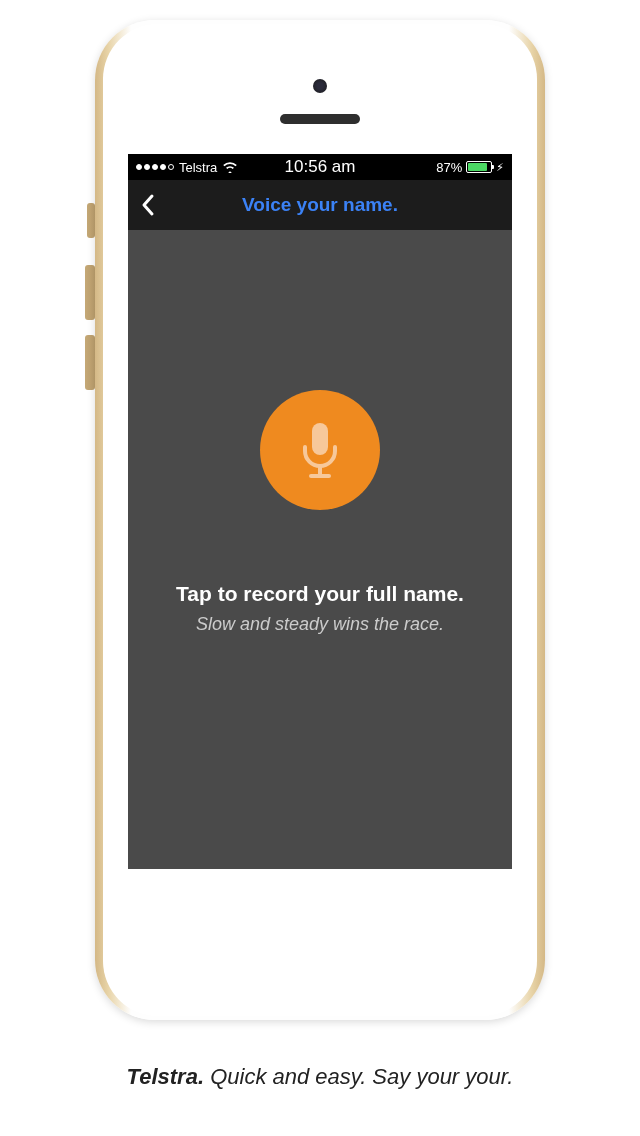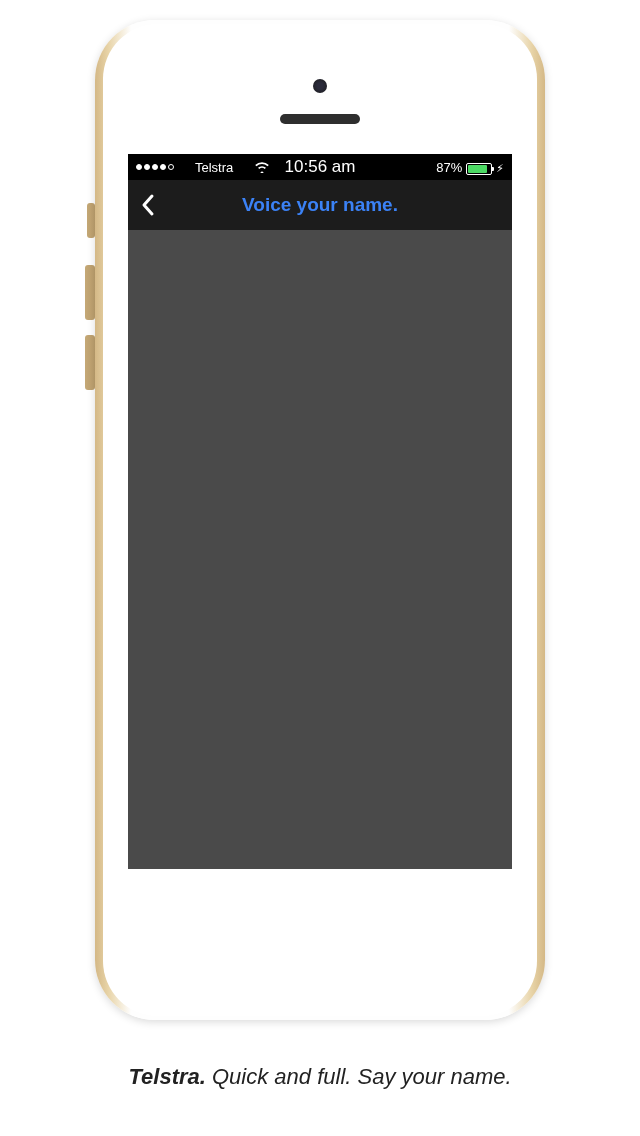--- a/index.html
+++ b/index.html
@@ -84,7 +84,7 @@
     .status-left {
       display: flex;
       align-items: center;
-      gap: 21px;
+      gap: 5px;
     }
     .signal-dots {
       display: flex;

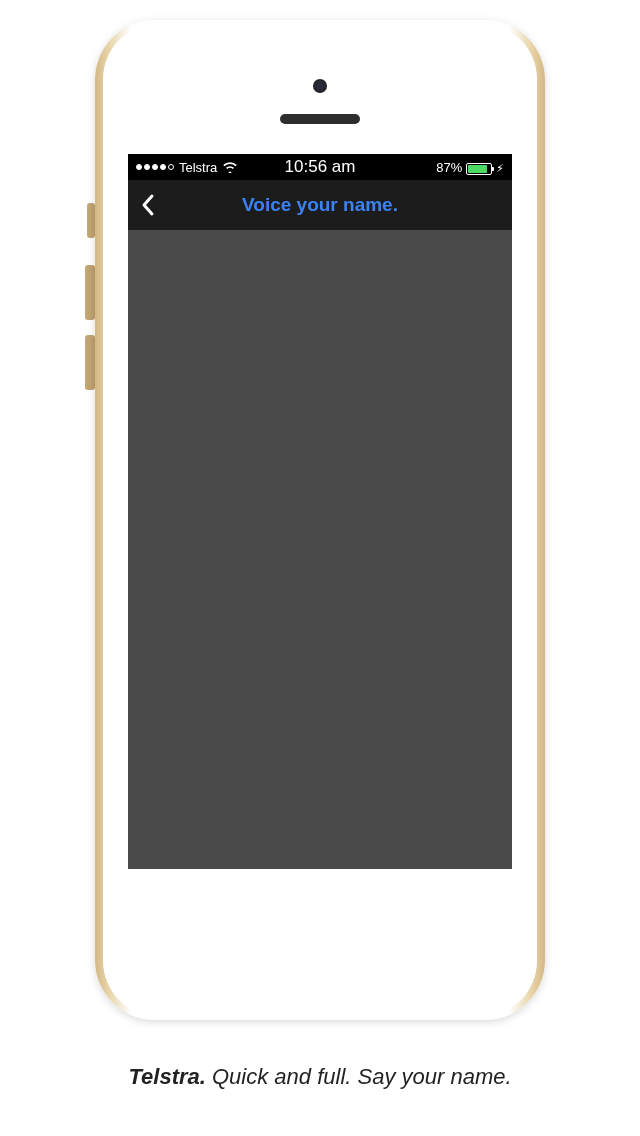--- a/index.html
+++ b/index.html
@@ -115,7 +115,7 @@
     }
     .status-right {
       display: flex;
-      align-items: flex-end;
+      align-items: center;
       gap: 4px;
     }
     .battery {

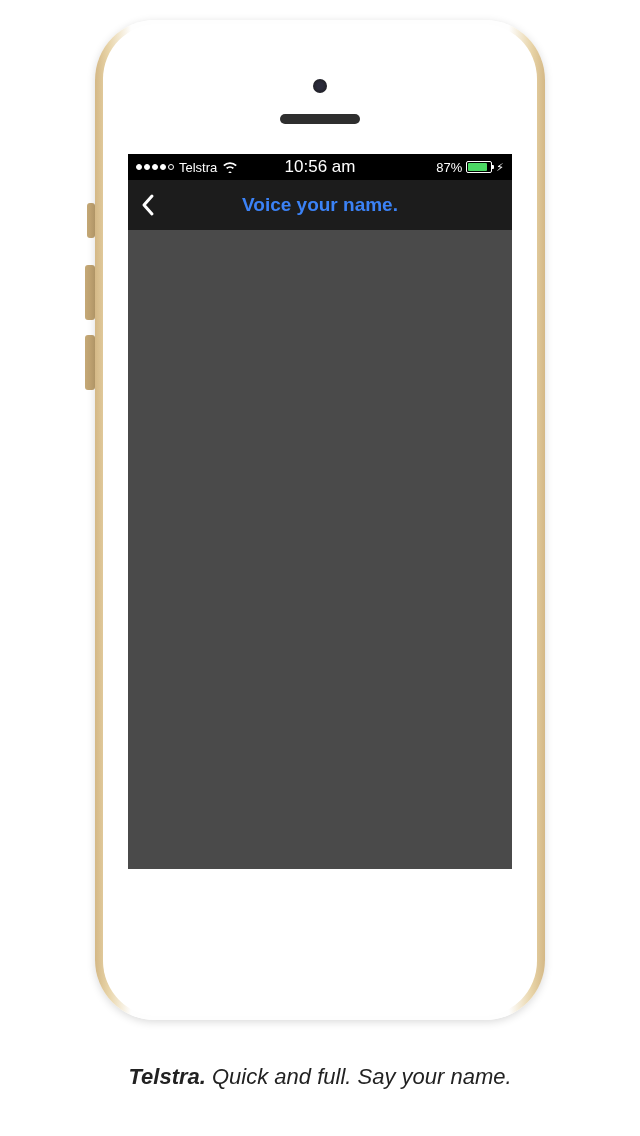--- a/index.html
+++ b/index.html
@@ -279,6 +279,20 @@
         <div class="nav-title">Voice your name.</div>
       </div>
 
+      <div class="content">
+        <div class="record-button">
+          <span class="mic-icon">
+            <svg width="44" height="58" viewBox="0 0 44 58">
+              <rect x="14" y="2" width="16" height="32" rx="8" fill="#f7c89a"></rect>
+              <path d="M7 26 v4 a15 15 0 0 0 30 0 v-4" stroke="#f7c89a" stroke-width="4" fill="none" stroke-linecap="round"></path>
+              <line x1="22" y1="45" x2="22" y2="54" stroke="#f7c89a" stroke-width="4" stroke-linecap="round"></line>
+              <line x1="13" y1="55" x2="31" y2="55" stroke="#f7c89a" stroke-width="4" stroke-linecap="round"></line>
+            </svg>
+          </span>
+        </div>
+        <div class="instruction-primary">Tap to record your full name.</div>
+        <div class="instruction-secondary">Slow and steady wins the race.</div>
+      </div>
 
     </div>
   </div>

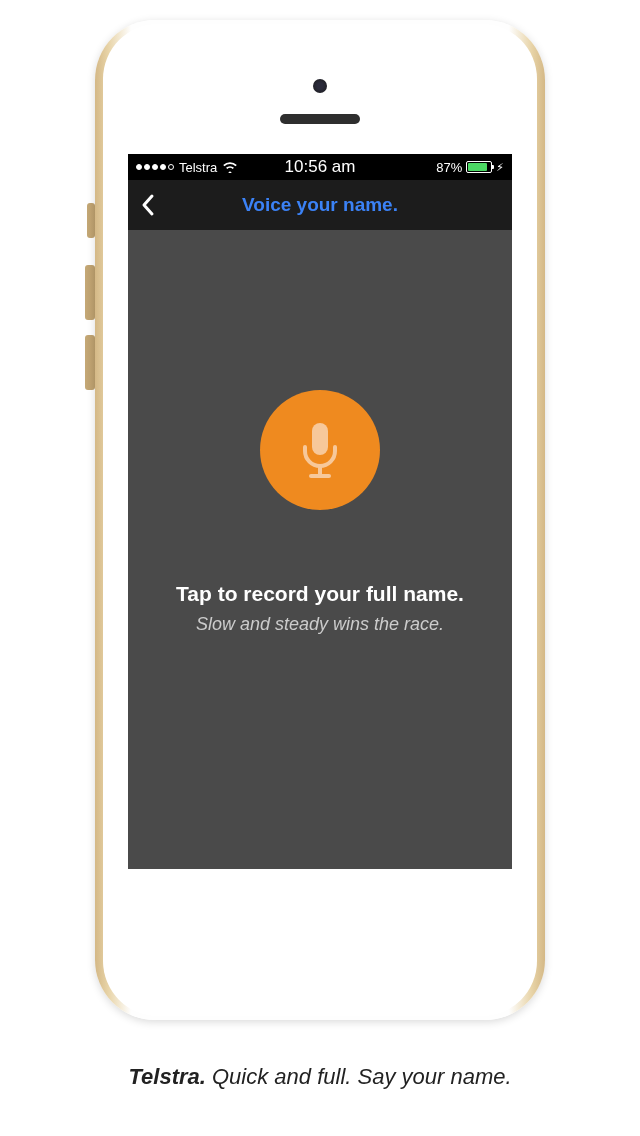--- a/index.html
+++ b/index.html
@@ -299,7 +299,7 @@
 </div>
 
 <div class="caption">
-  <span class="caption-bold">Telstra.</span><span class="caption-rest"> Quick and full. Say your name.</span>
+  <span class="caption-bold">Telstra.</span><span class="caption-rest"> Quick and easy. Say your your.</span>
 </div>
 
 </body></html>

